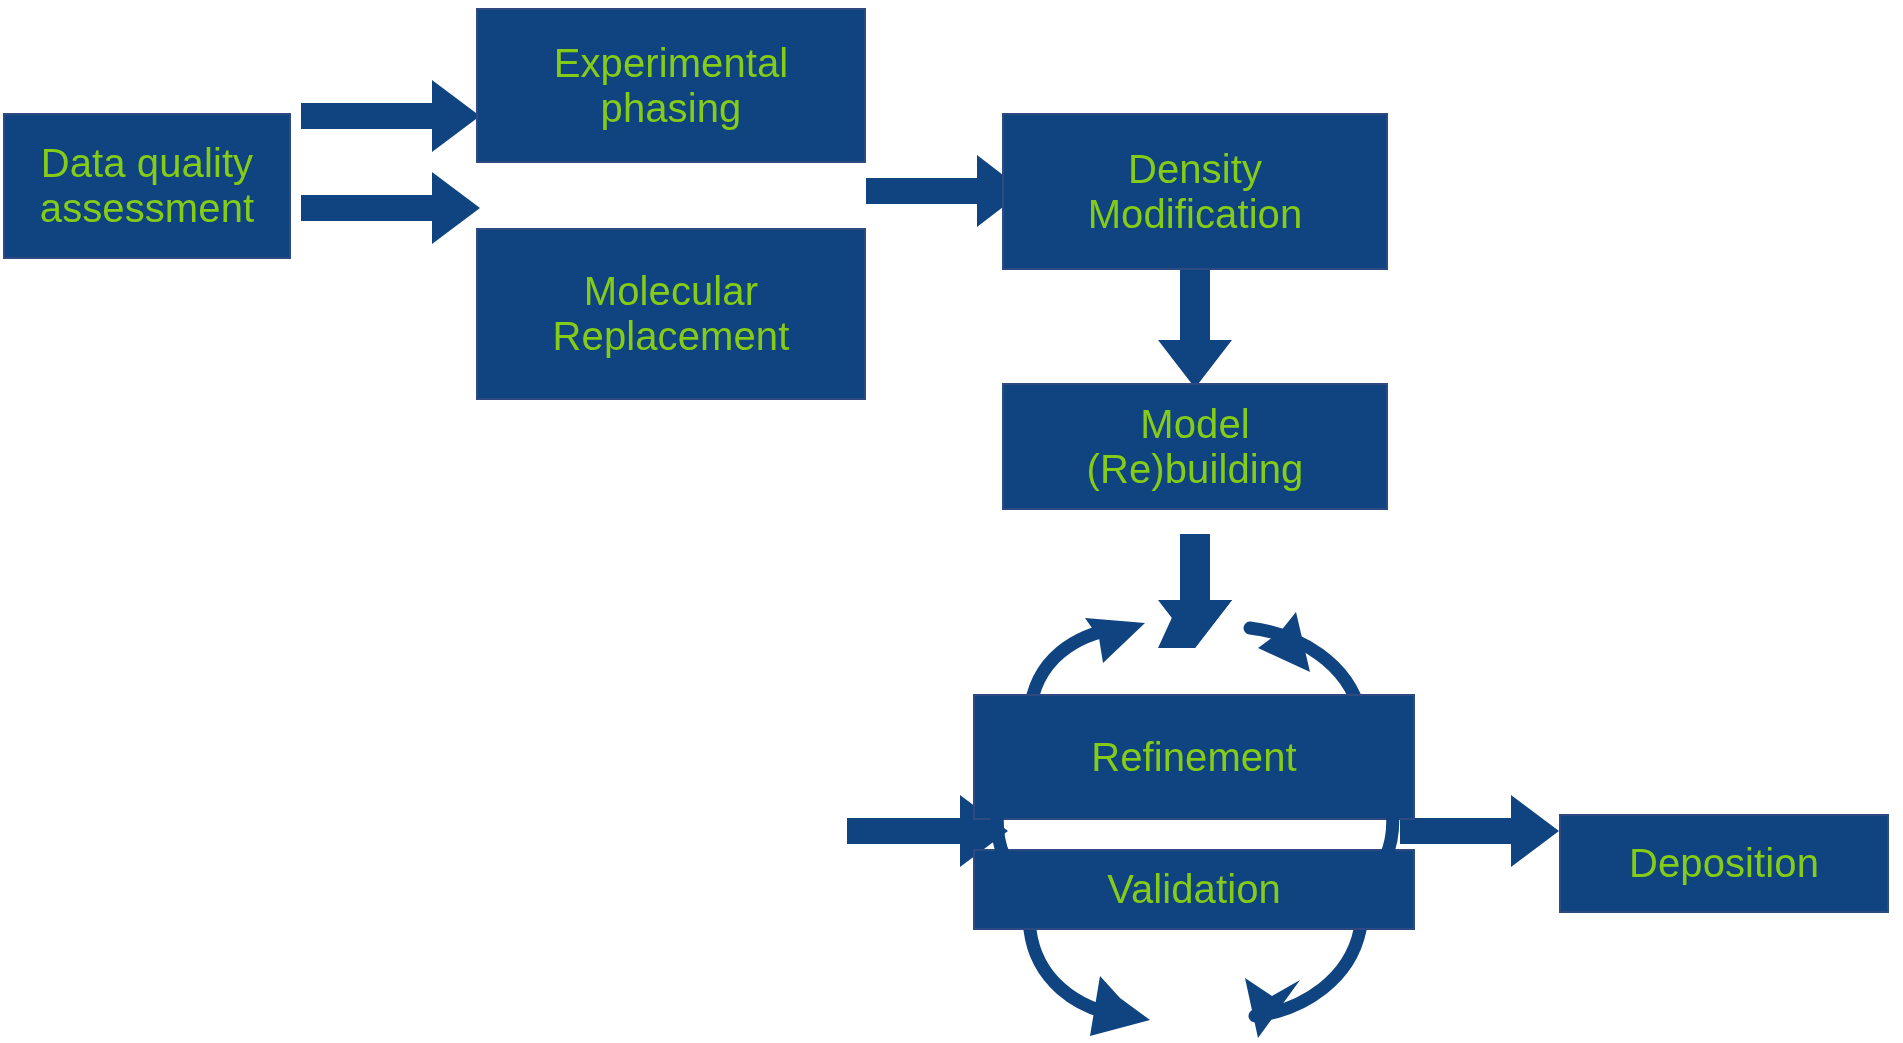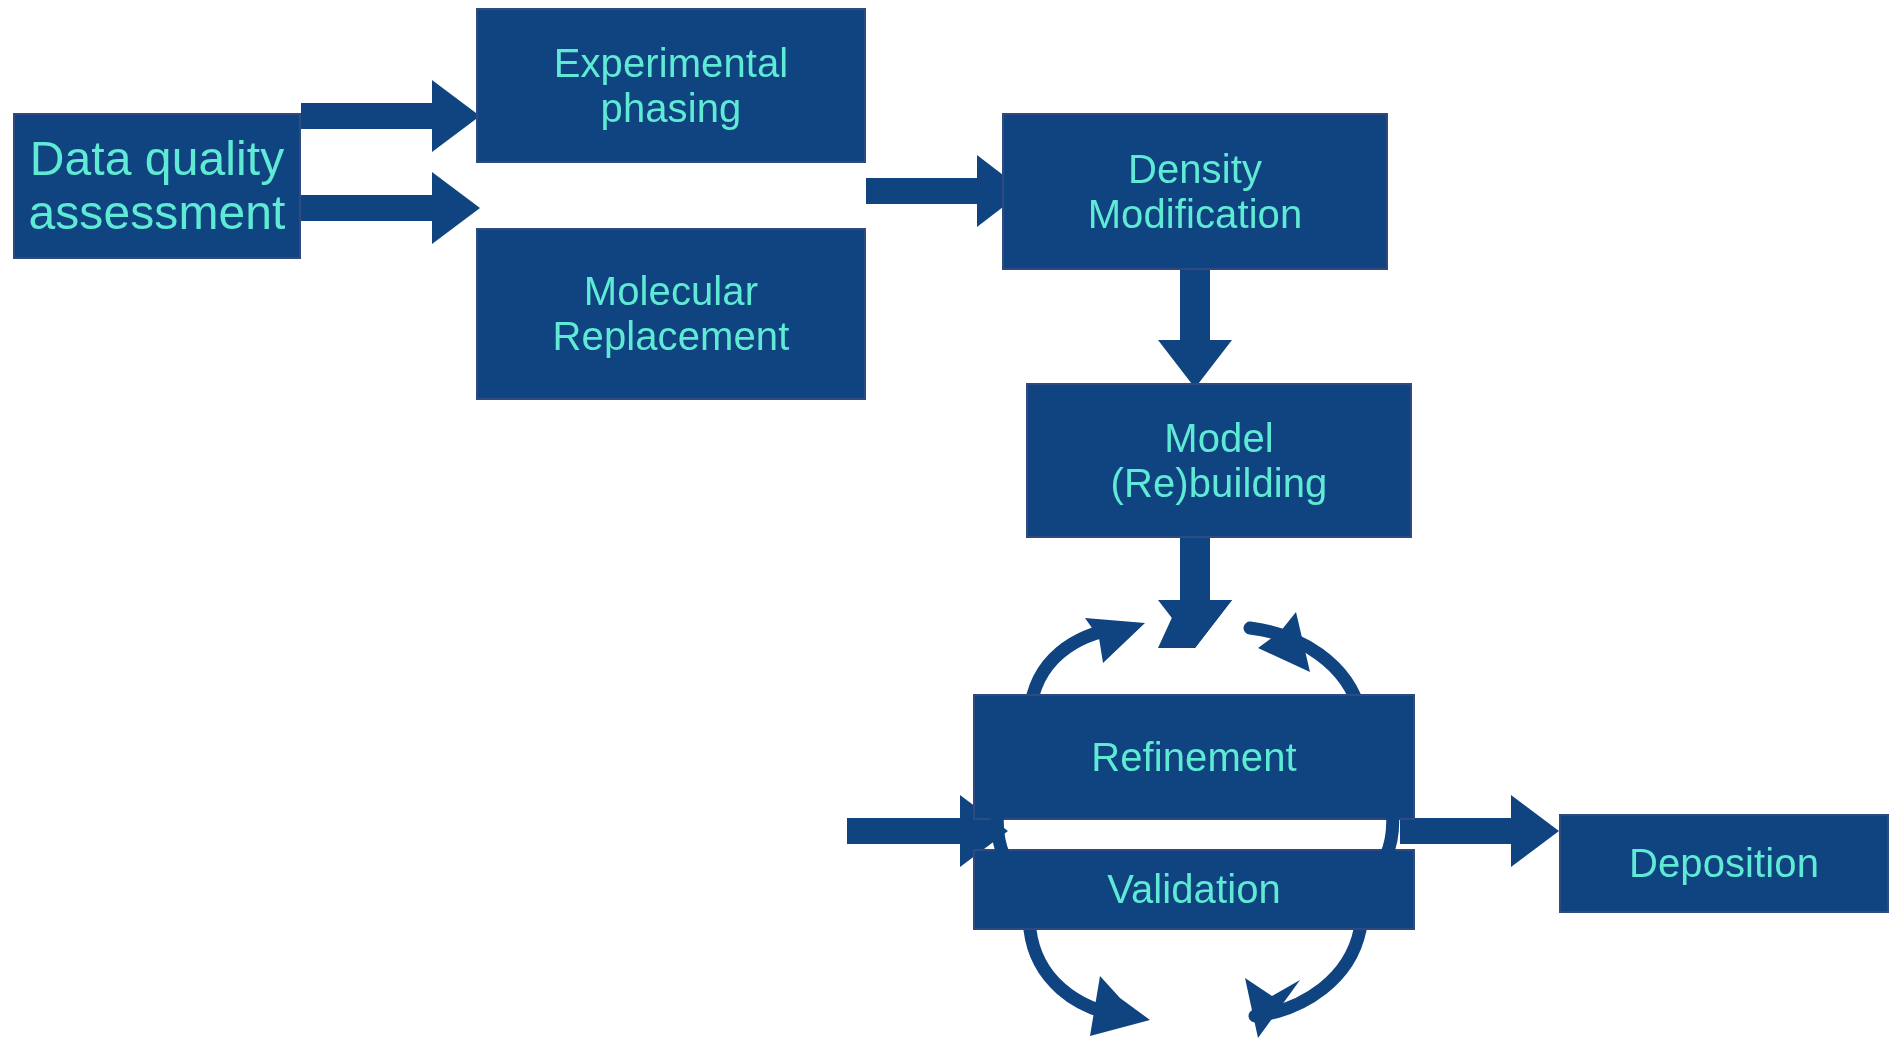--- a/index.html
+++ b/index.html
@@ -22,7 +22,7 @@
     box-sizing: border-box;
     background: #0F4480;
     border: 2px solid #2E4A80;
-    color: #5eead4;
+    color: #84cc16;
     display: flex;
     align-items: center;
     justify-content: center;

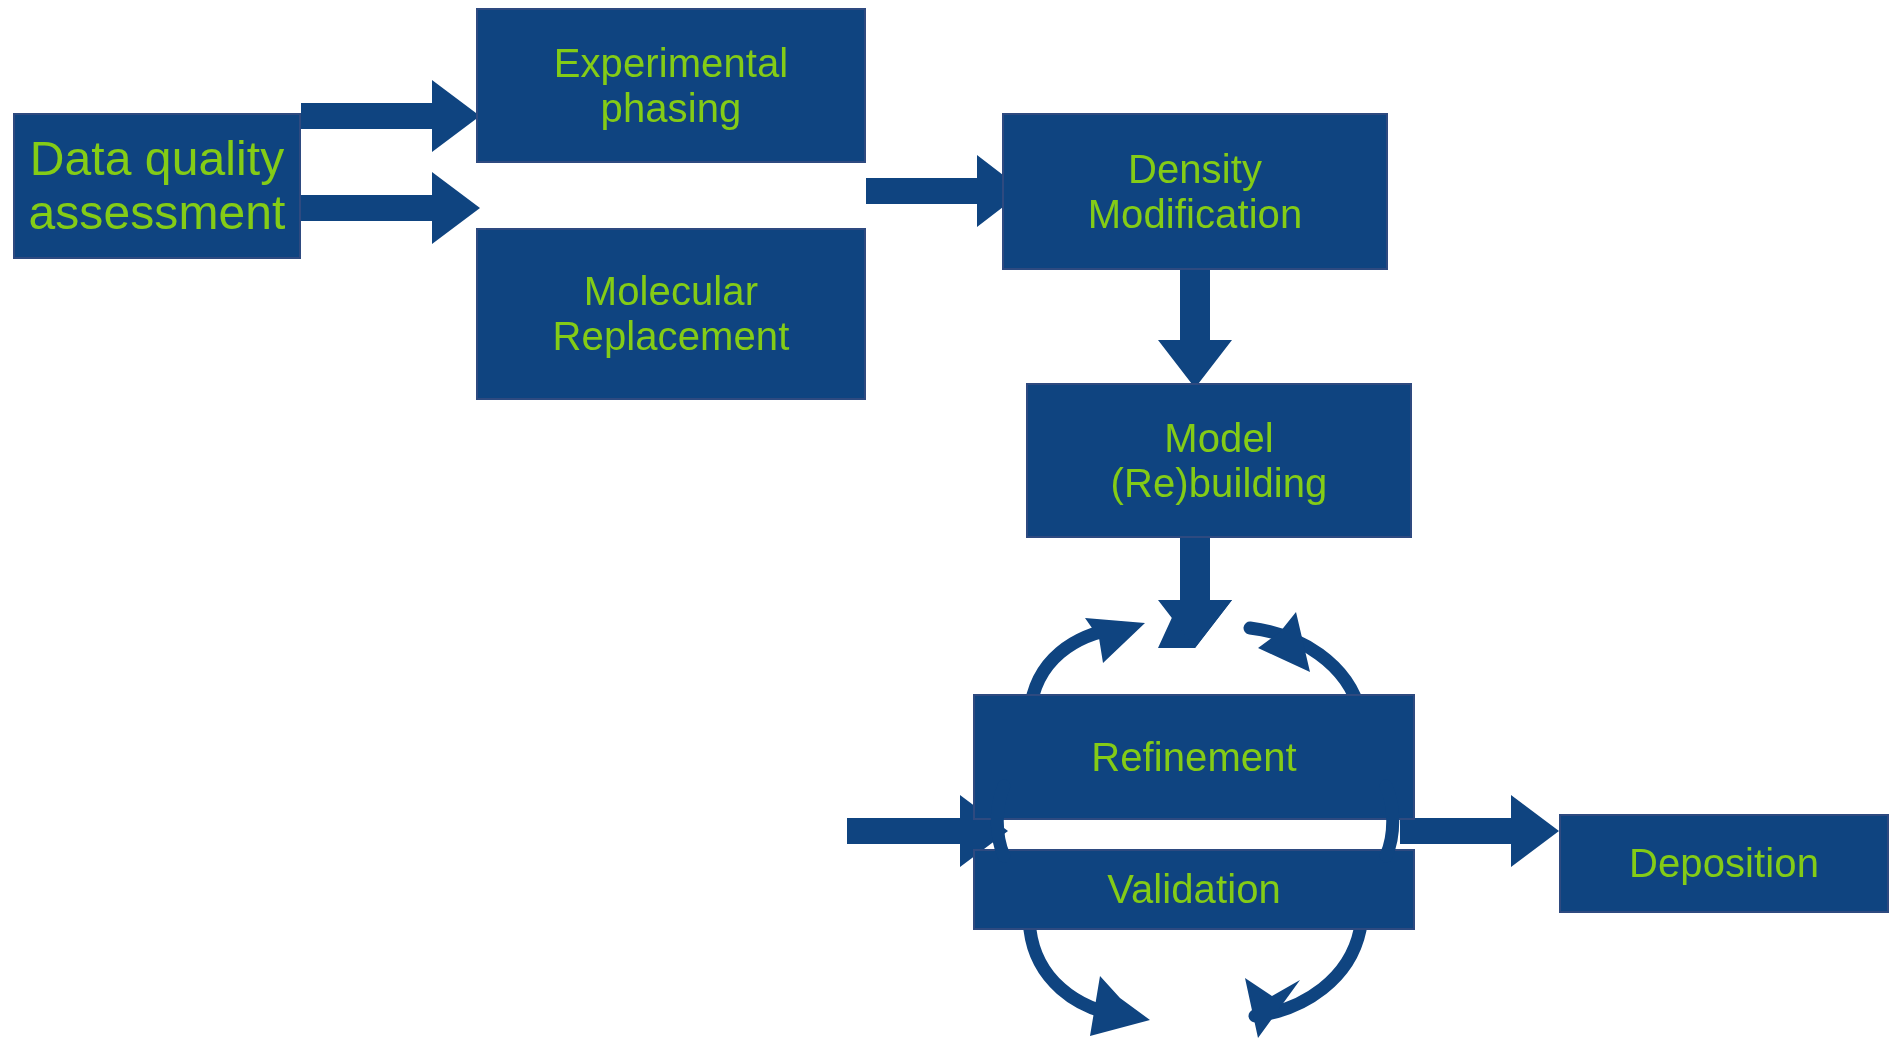--- a/index.html
+++ b/index.html
@@ -112,7 +112,7 @@
     </g>
   </svg>
 
-  <div class="node" style="left:13px; top:113px; width:288px; height:146px; font-size:48px;">
+  <div class="node" style="left:3px; top:113px; width:288px; height:146px; font-size:40px;">
     <span>Data quality
 assessment</span>
   </div>

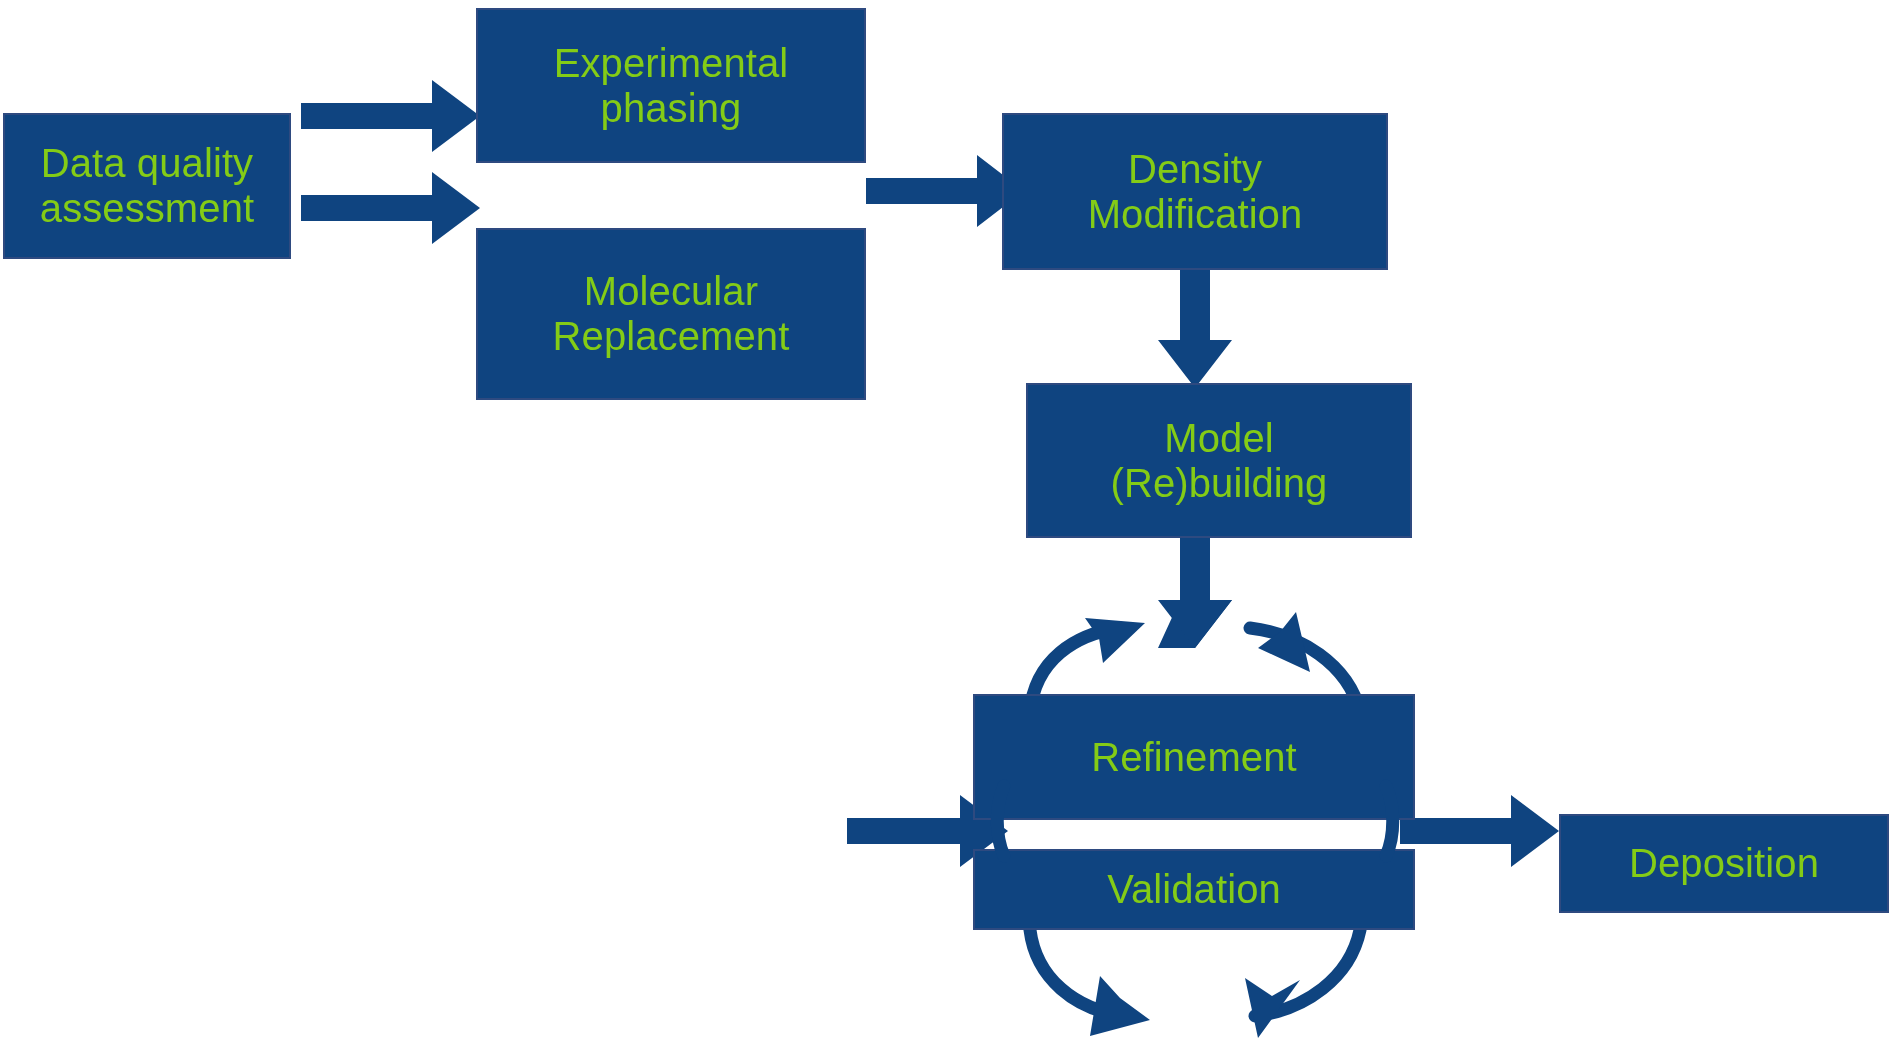--- a/index.html
+++ b/index.html
@@ -132,7 +132,7 @@
 Modification</span>
   </div>
 
-  <div class="node" style="left:1026px; top:383px; width:386px; height:155px; font-size:40px;">
+  <div class="node" style="left:1002px; top:383px; width:386px; height:127px; font-size:40px;">
     <span>Model
 (Re)building</span>
   </div>

